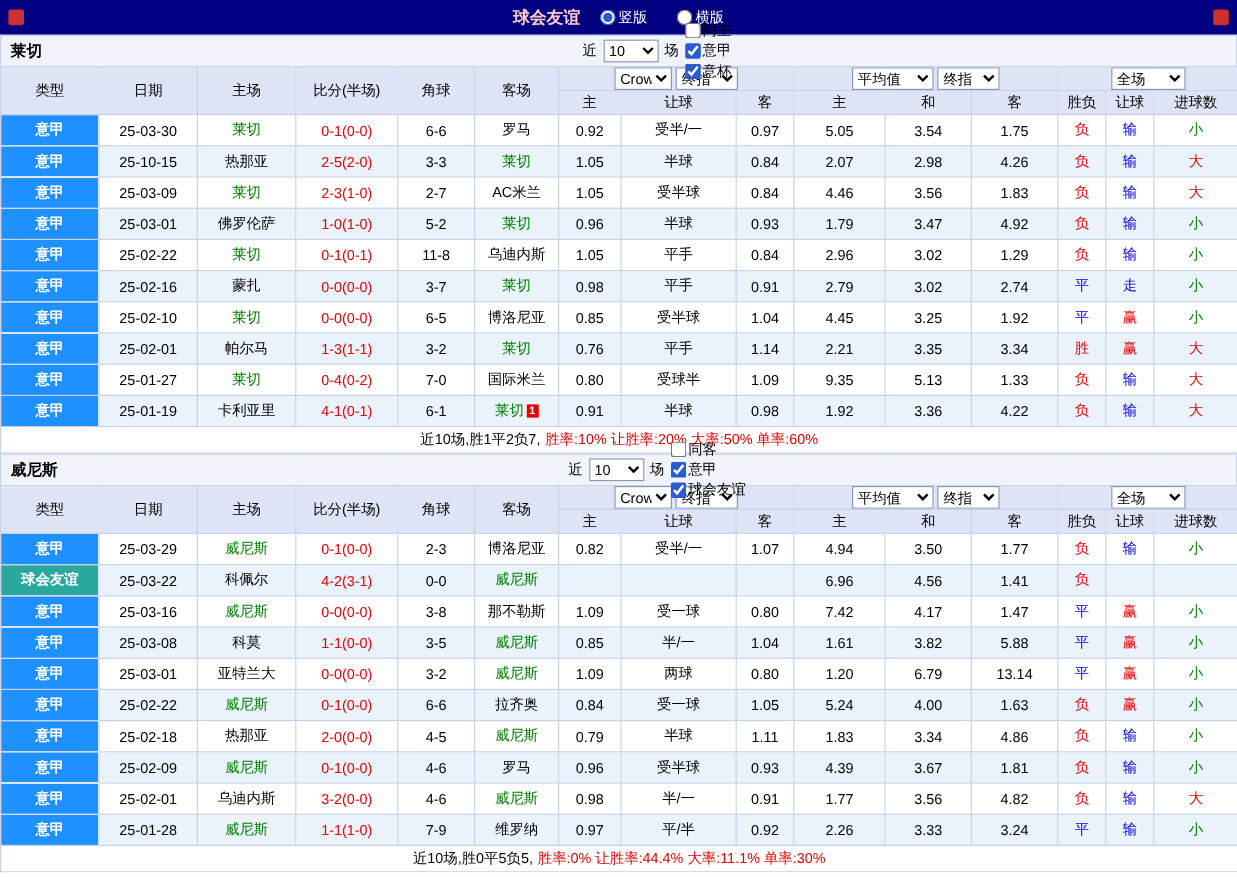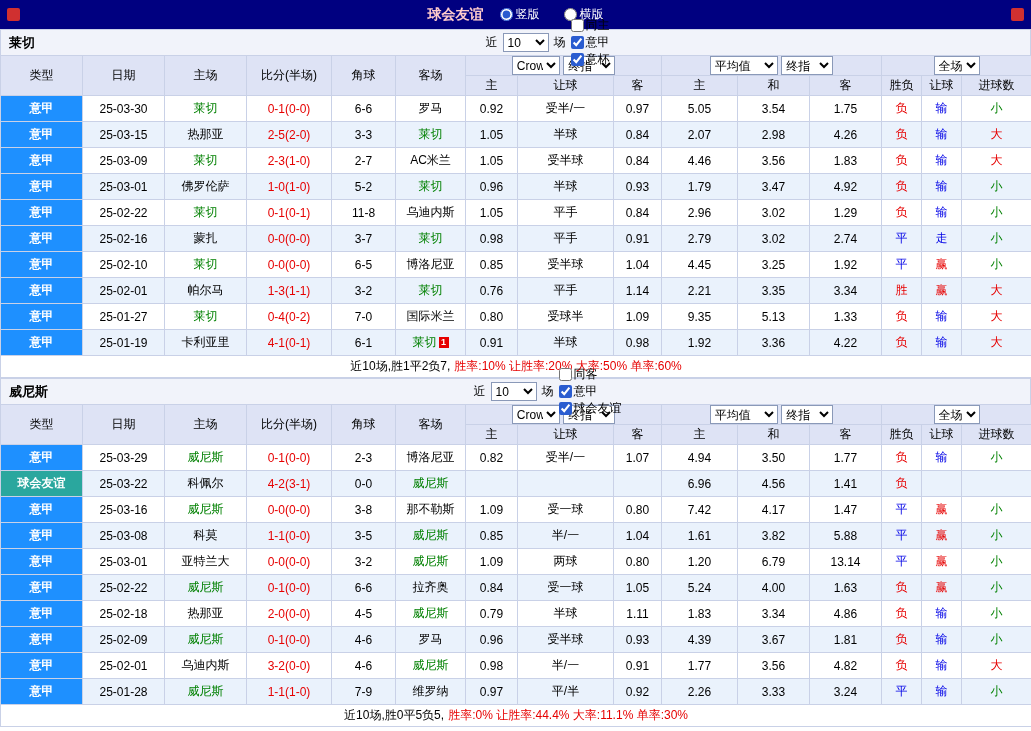--- a/index.html
+++ b/index.html
@@ -44,7 +44,7 @@
   .sel-book  { width:48px; }
   .sel-fin   { width:52px; }
   .sel-avg   { width:68px; }
-  .sel-scope { width:46px; }
+  .sel-scope { width:62px; }
   
   table { border-collapse:collapse; table-layout:fixed; width:1031px; }
   th, td {

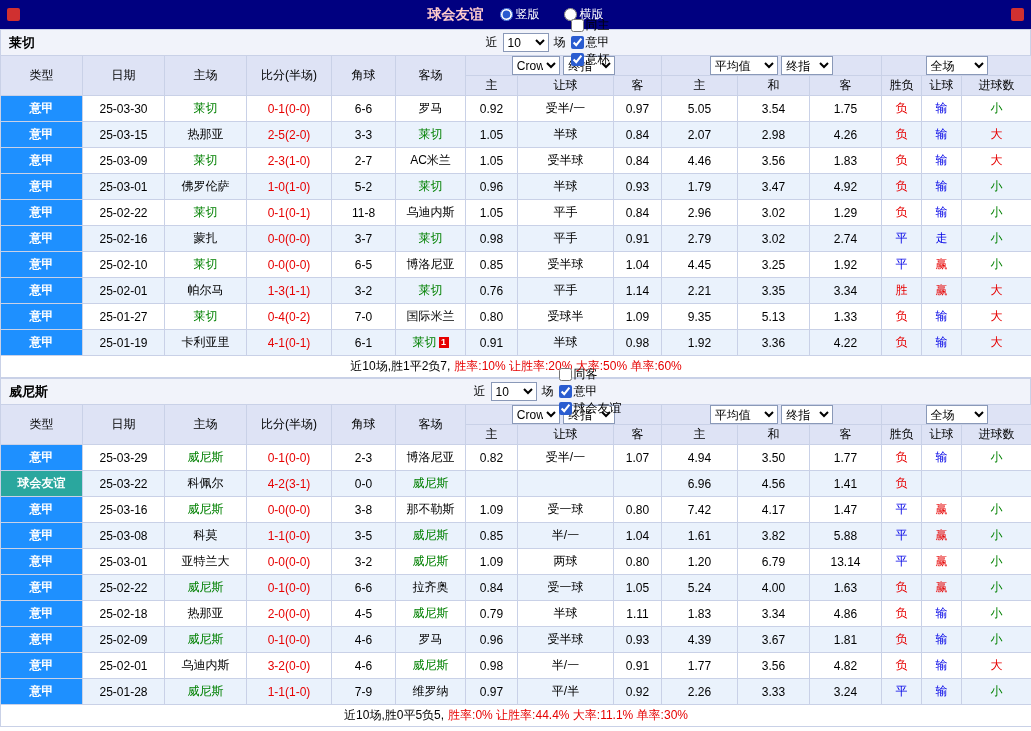--- a/index.html
+++ b/index.html
@@ -196,7 +196,7 @@
         </tr>
         <tr class="stripe">
           <td class="type-cell" style="background: rgb(30, 144, 255);">意甲</td>
-          <td>25-03-15</td>
+          <td>25-10-15</td>
           <td>热那亚</td>
           <td class="score">2-5(2-0)</td>
           <td>3-3</td>

